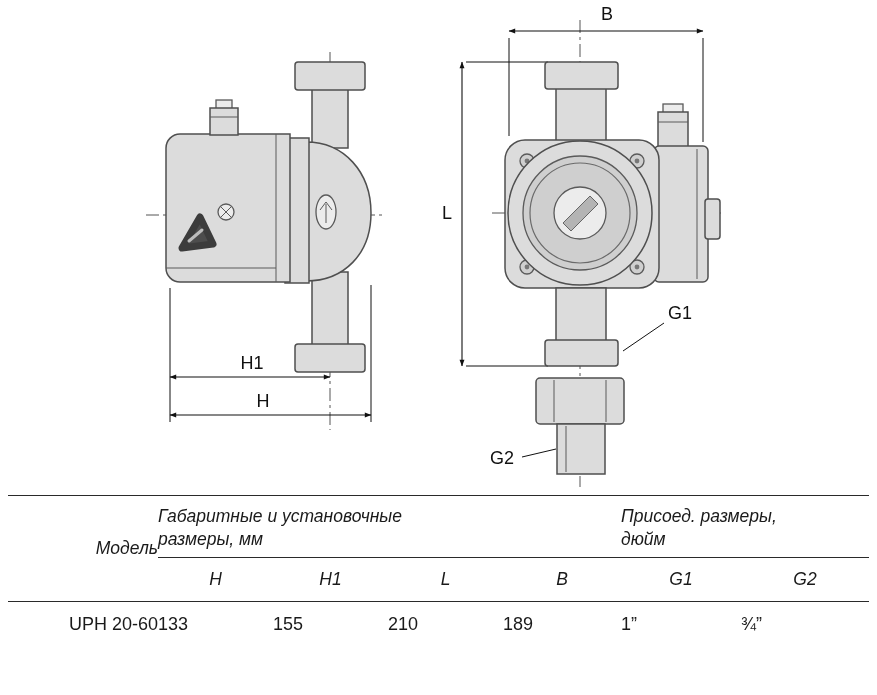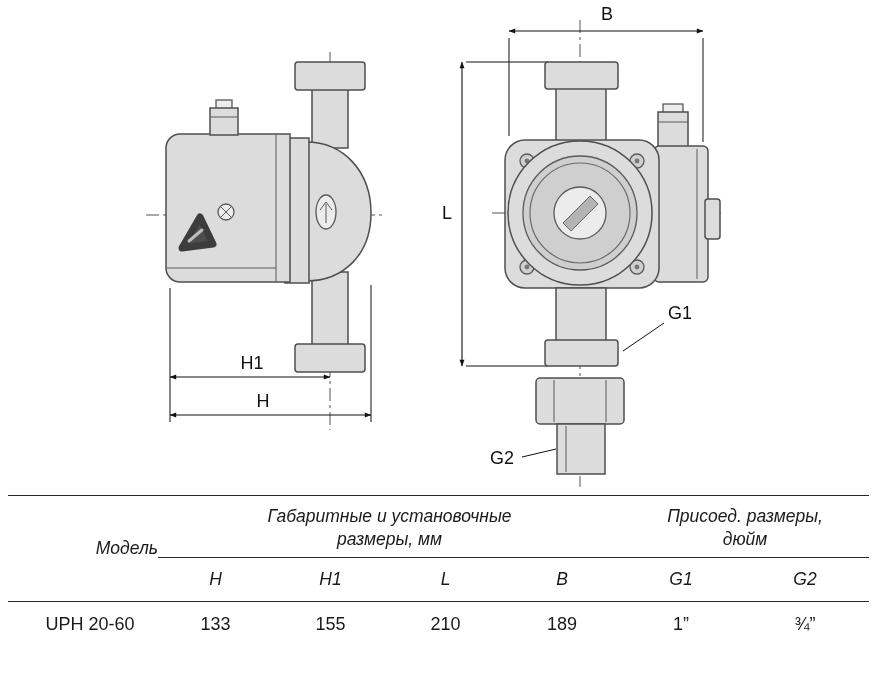--- a/index.html
+++ b/index.html
@@ -37,7 +37,7 @@
   }
   .spec th { font-weight:normal; }
   .spec .group {
-    font-style:italic; font-size:17.5px; text-align:center;
+    font-style:italic; font-size:17.5px; text-align:left;
     border-bottom:1.3px solid #2a2a2a; height:62px; padding:8px 0 6px;
   }
   .spec .group span { display:block; line-height:23px; }

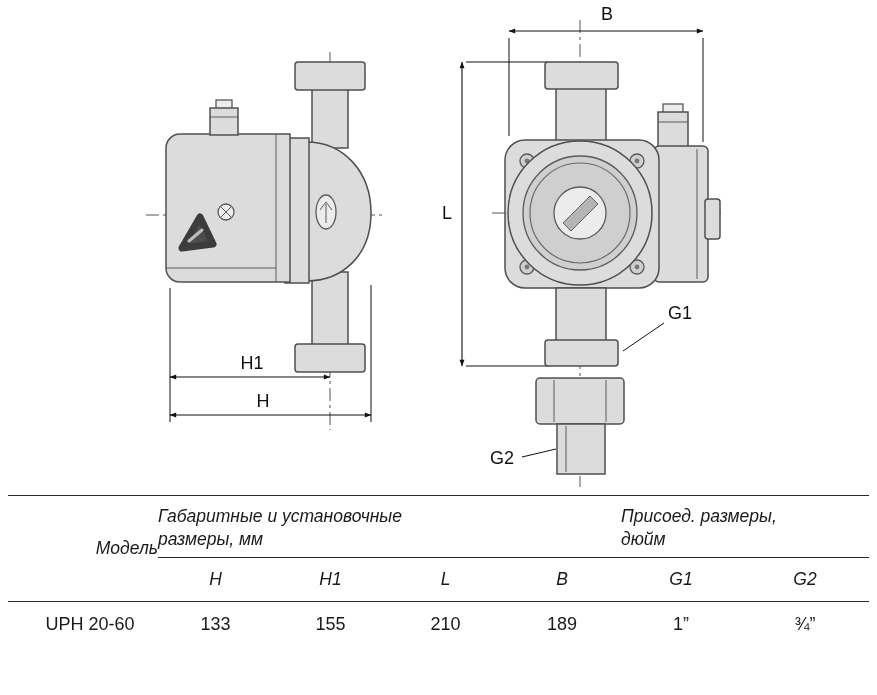--- a/index.html
+++ b/index.html
@@ -50,7 +50,7 @@
     border-bottom:1.3px solid #2a2a2a; height:44px;
   }
   .spec td { font-size:18px; text-align:center; height:46px; vertical-align:middle; }
-  .spec td.model-cell { text-align:center; padding-left:14px; }
+  .spec td.model-cell { text-align:right; padding-left:14px; }
 </style>
 </head>
 <body>

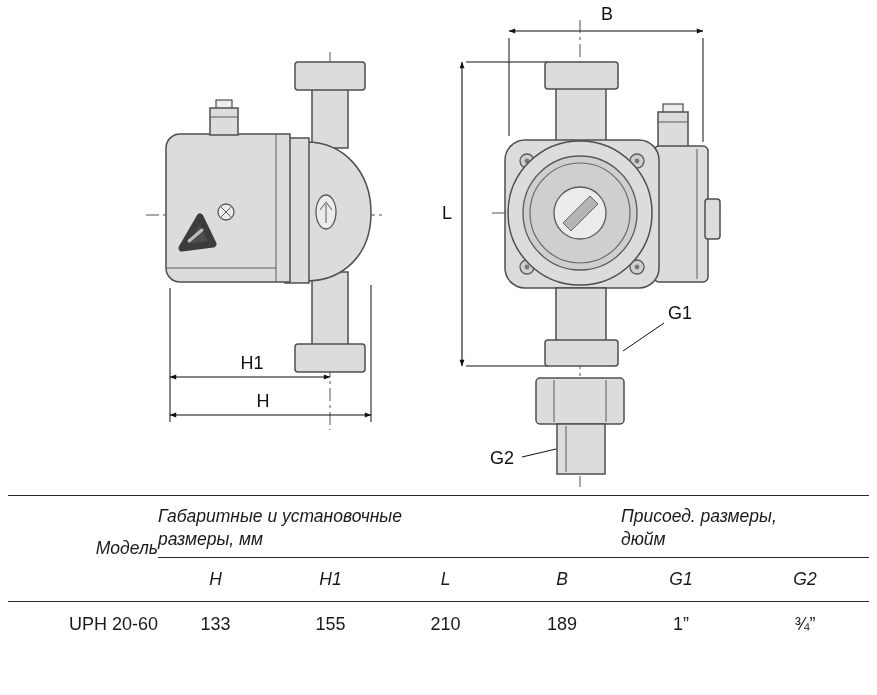--- a/index.html
+++ b/index.html
@@ -49,7 +49,7 @@
     font-style:italic; font-size:17.5px; text-align:center;
     border-bottom:1.3px solid #2a2a2a; height:44px;
   }
-  .spec td { font-size:18px; text-align:center; height:46px; vertical-align:middle; }
+  .spec td { font-size:18px; height:46px; vertical-align:middle; }
   .spec td.model-cell { text-align:right; padding-left:14px; }
 </style>
 </head>

